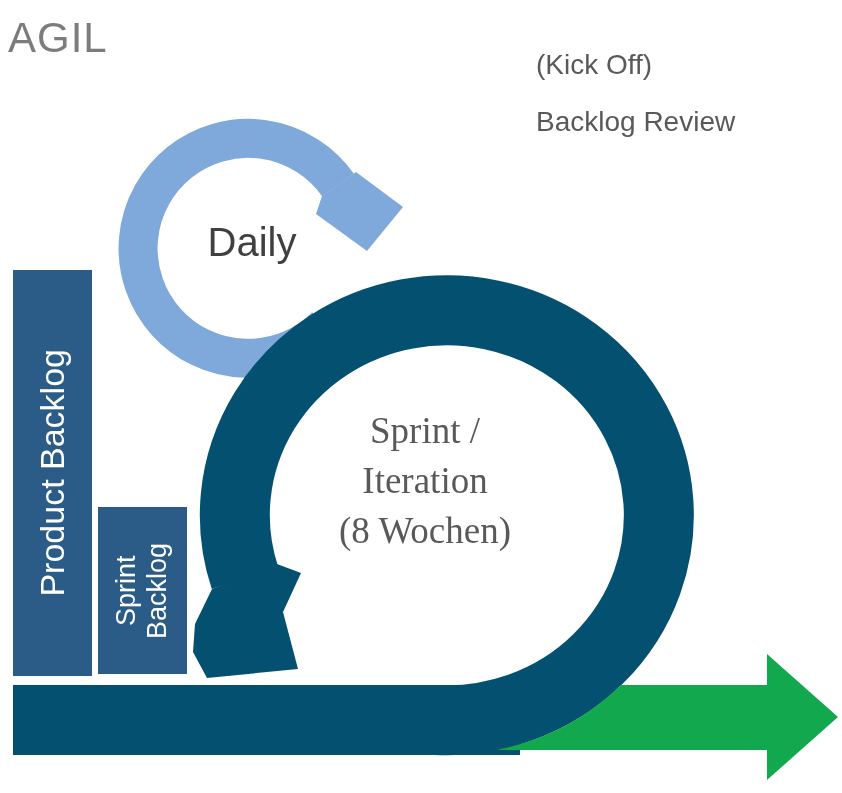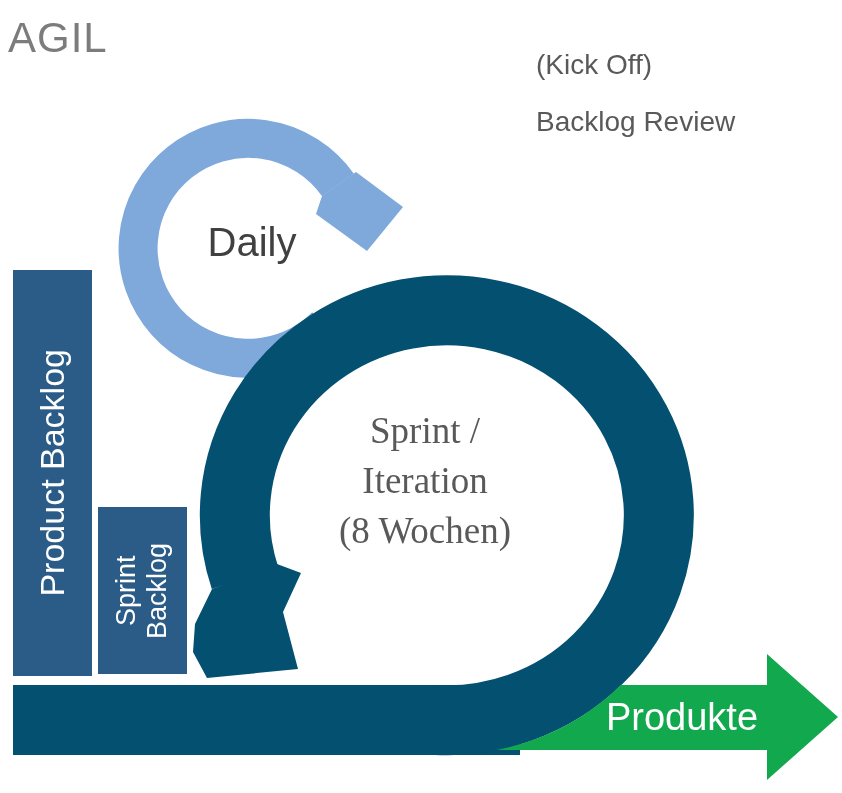--- a/index.html
+++ b/index.html
@@ -108,7 +108,6 @@
     <span class="vtext vtext-sprint">Sprint Backlog</span>
   </div>
 
-  <div class="overlay produkte-label">Produkte</div>
 
 </div>
 

